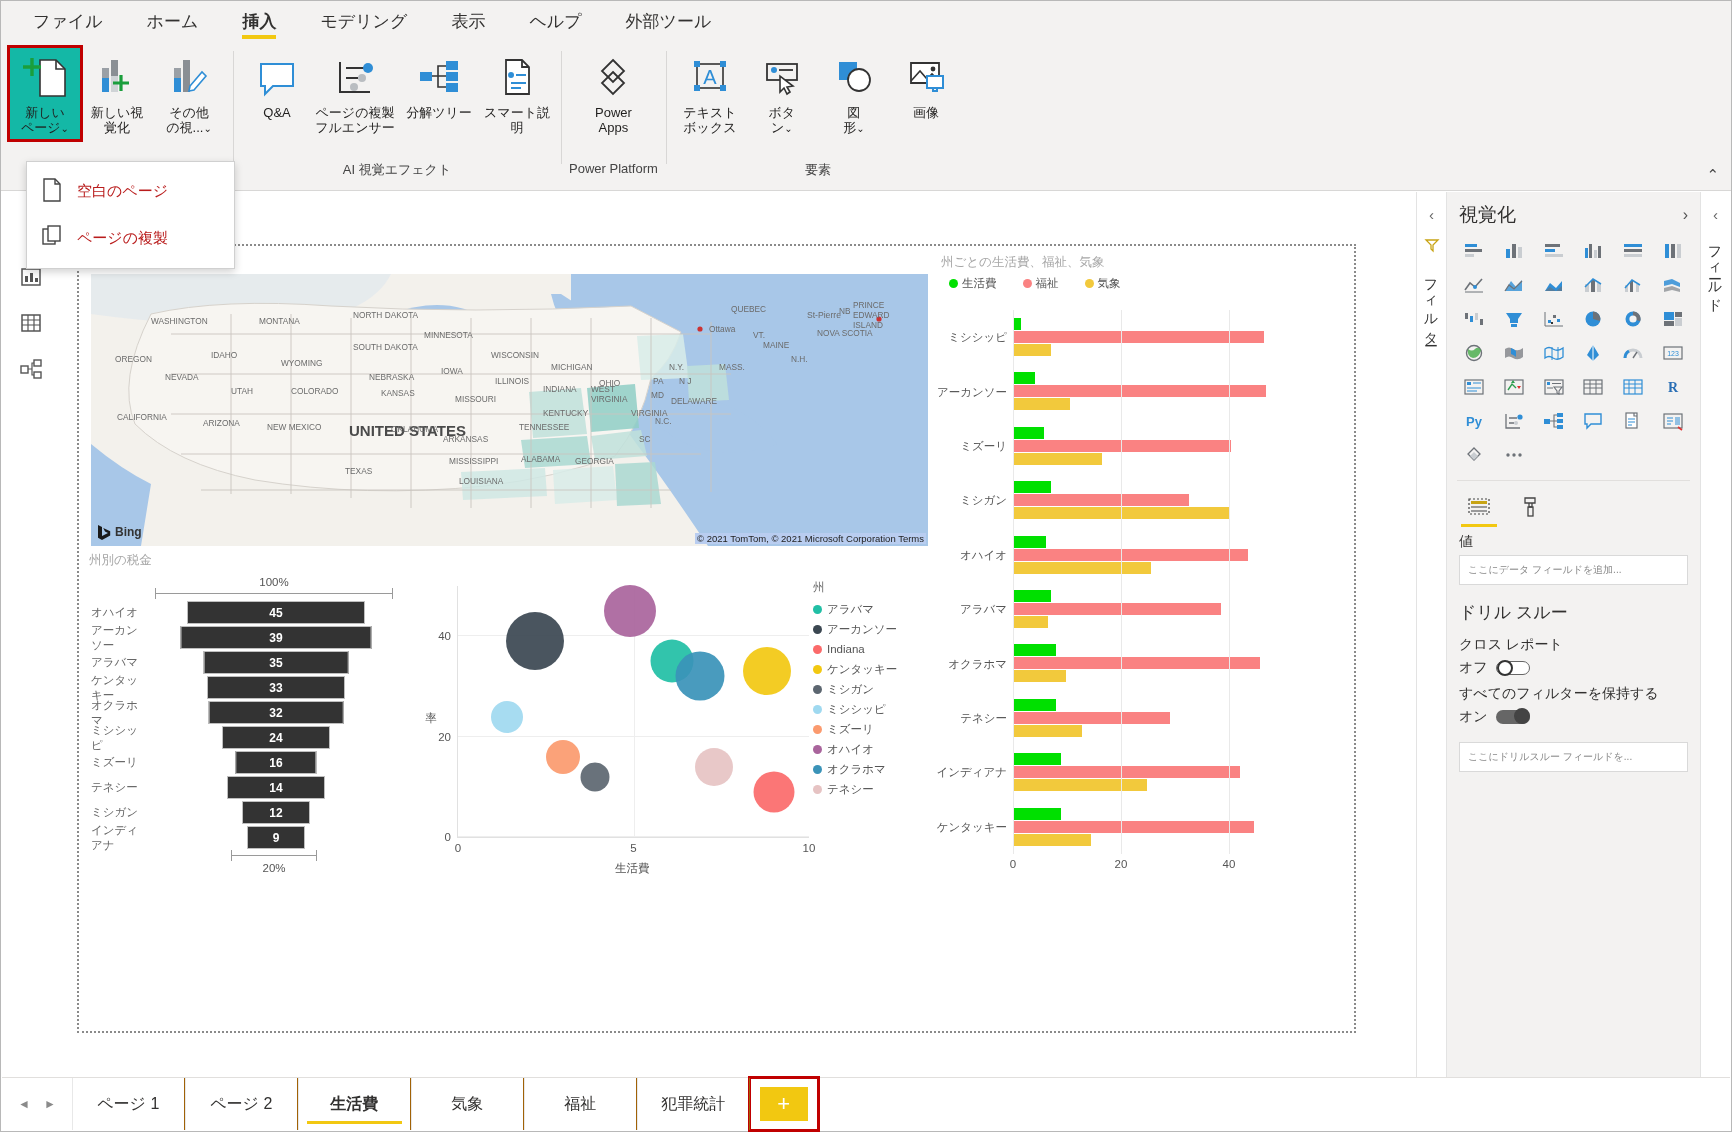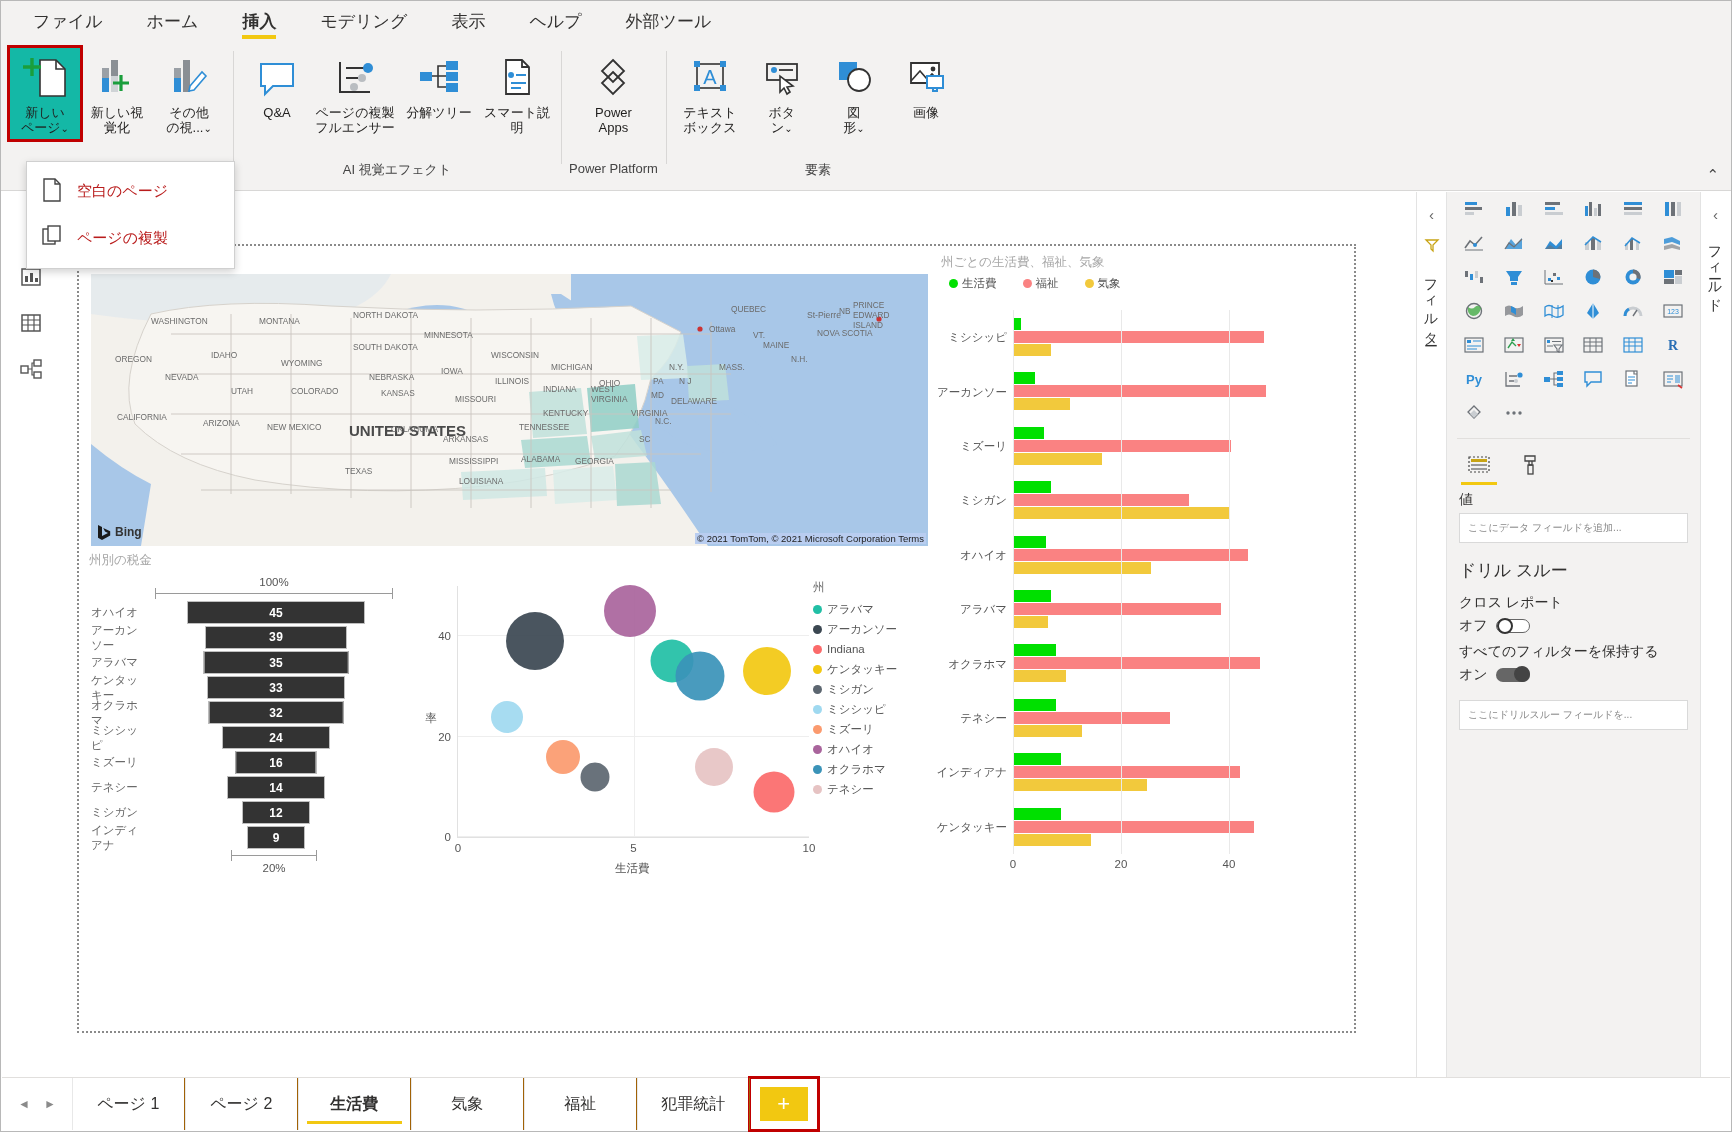--- a/index.html
+++ b/index.html
@@ -715,6 +715,10 @@
   </div>
 
   <div class="vizpane">
+    <div class="vp-head">
+      <span class="vp-title">視覚化</span>
+      <span style="font-size:16px;color:#555;cursor:pointer">›</span>
+    </div>
     <div class="vp-grid" id="viz-grid">
         <div class="vcell">
           <svg width="22" height="20" viewBox="0 0 22 20">

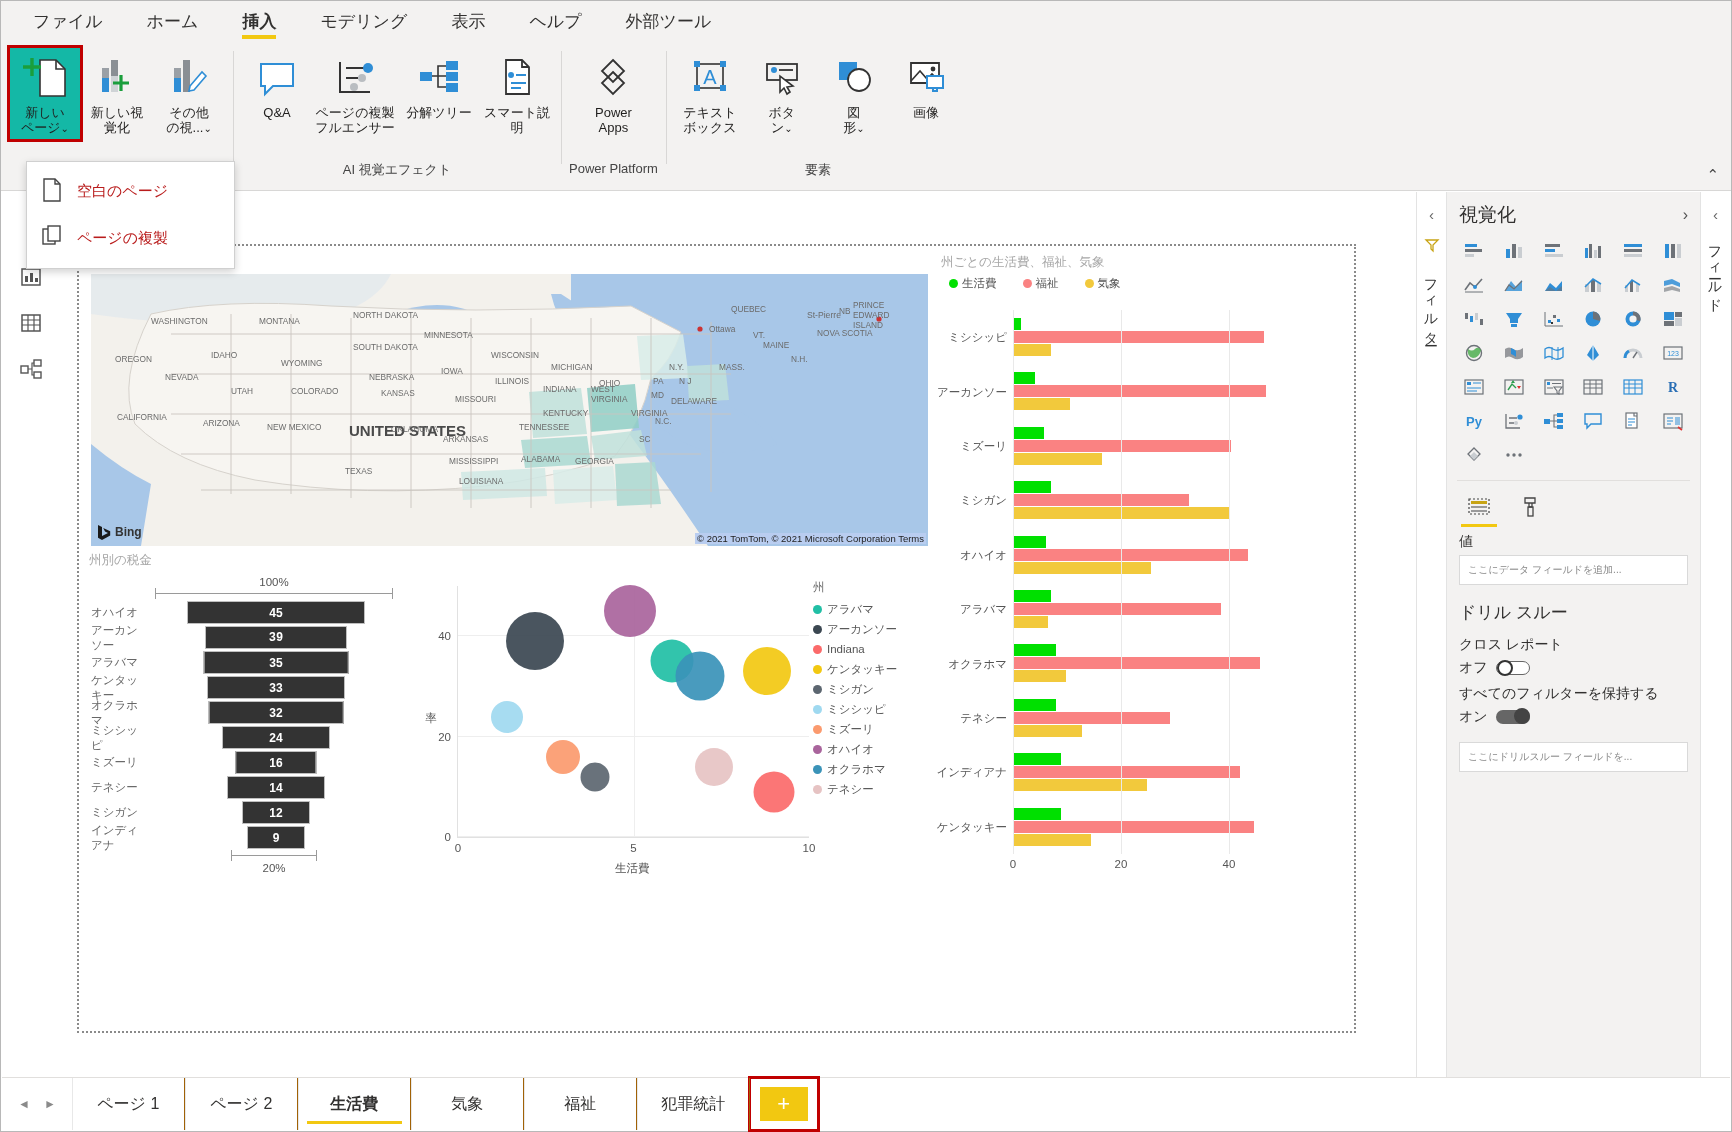--- a/index.html
+++ b/index.html
@@ -479,7 +479,7 @@
             <div class="fn-row">
               <div class="fn-lbl">アーカンソー</div>
               <div class="fn-track">
-                <div class="fn-bar" style="width: 142px; font-family: Liberation Mono, monospace;">39</div>
+                <div class="fn-bar" style="width: 191px;">39</div>
               </div>
             </div>
             <div class="fn-row">

